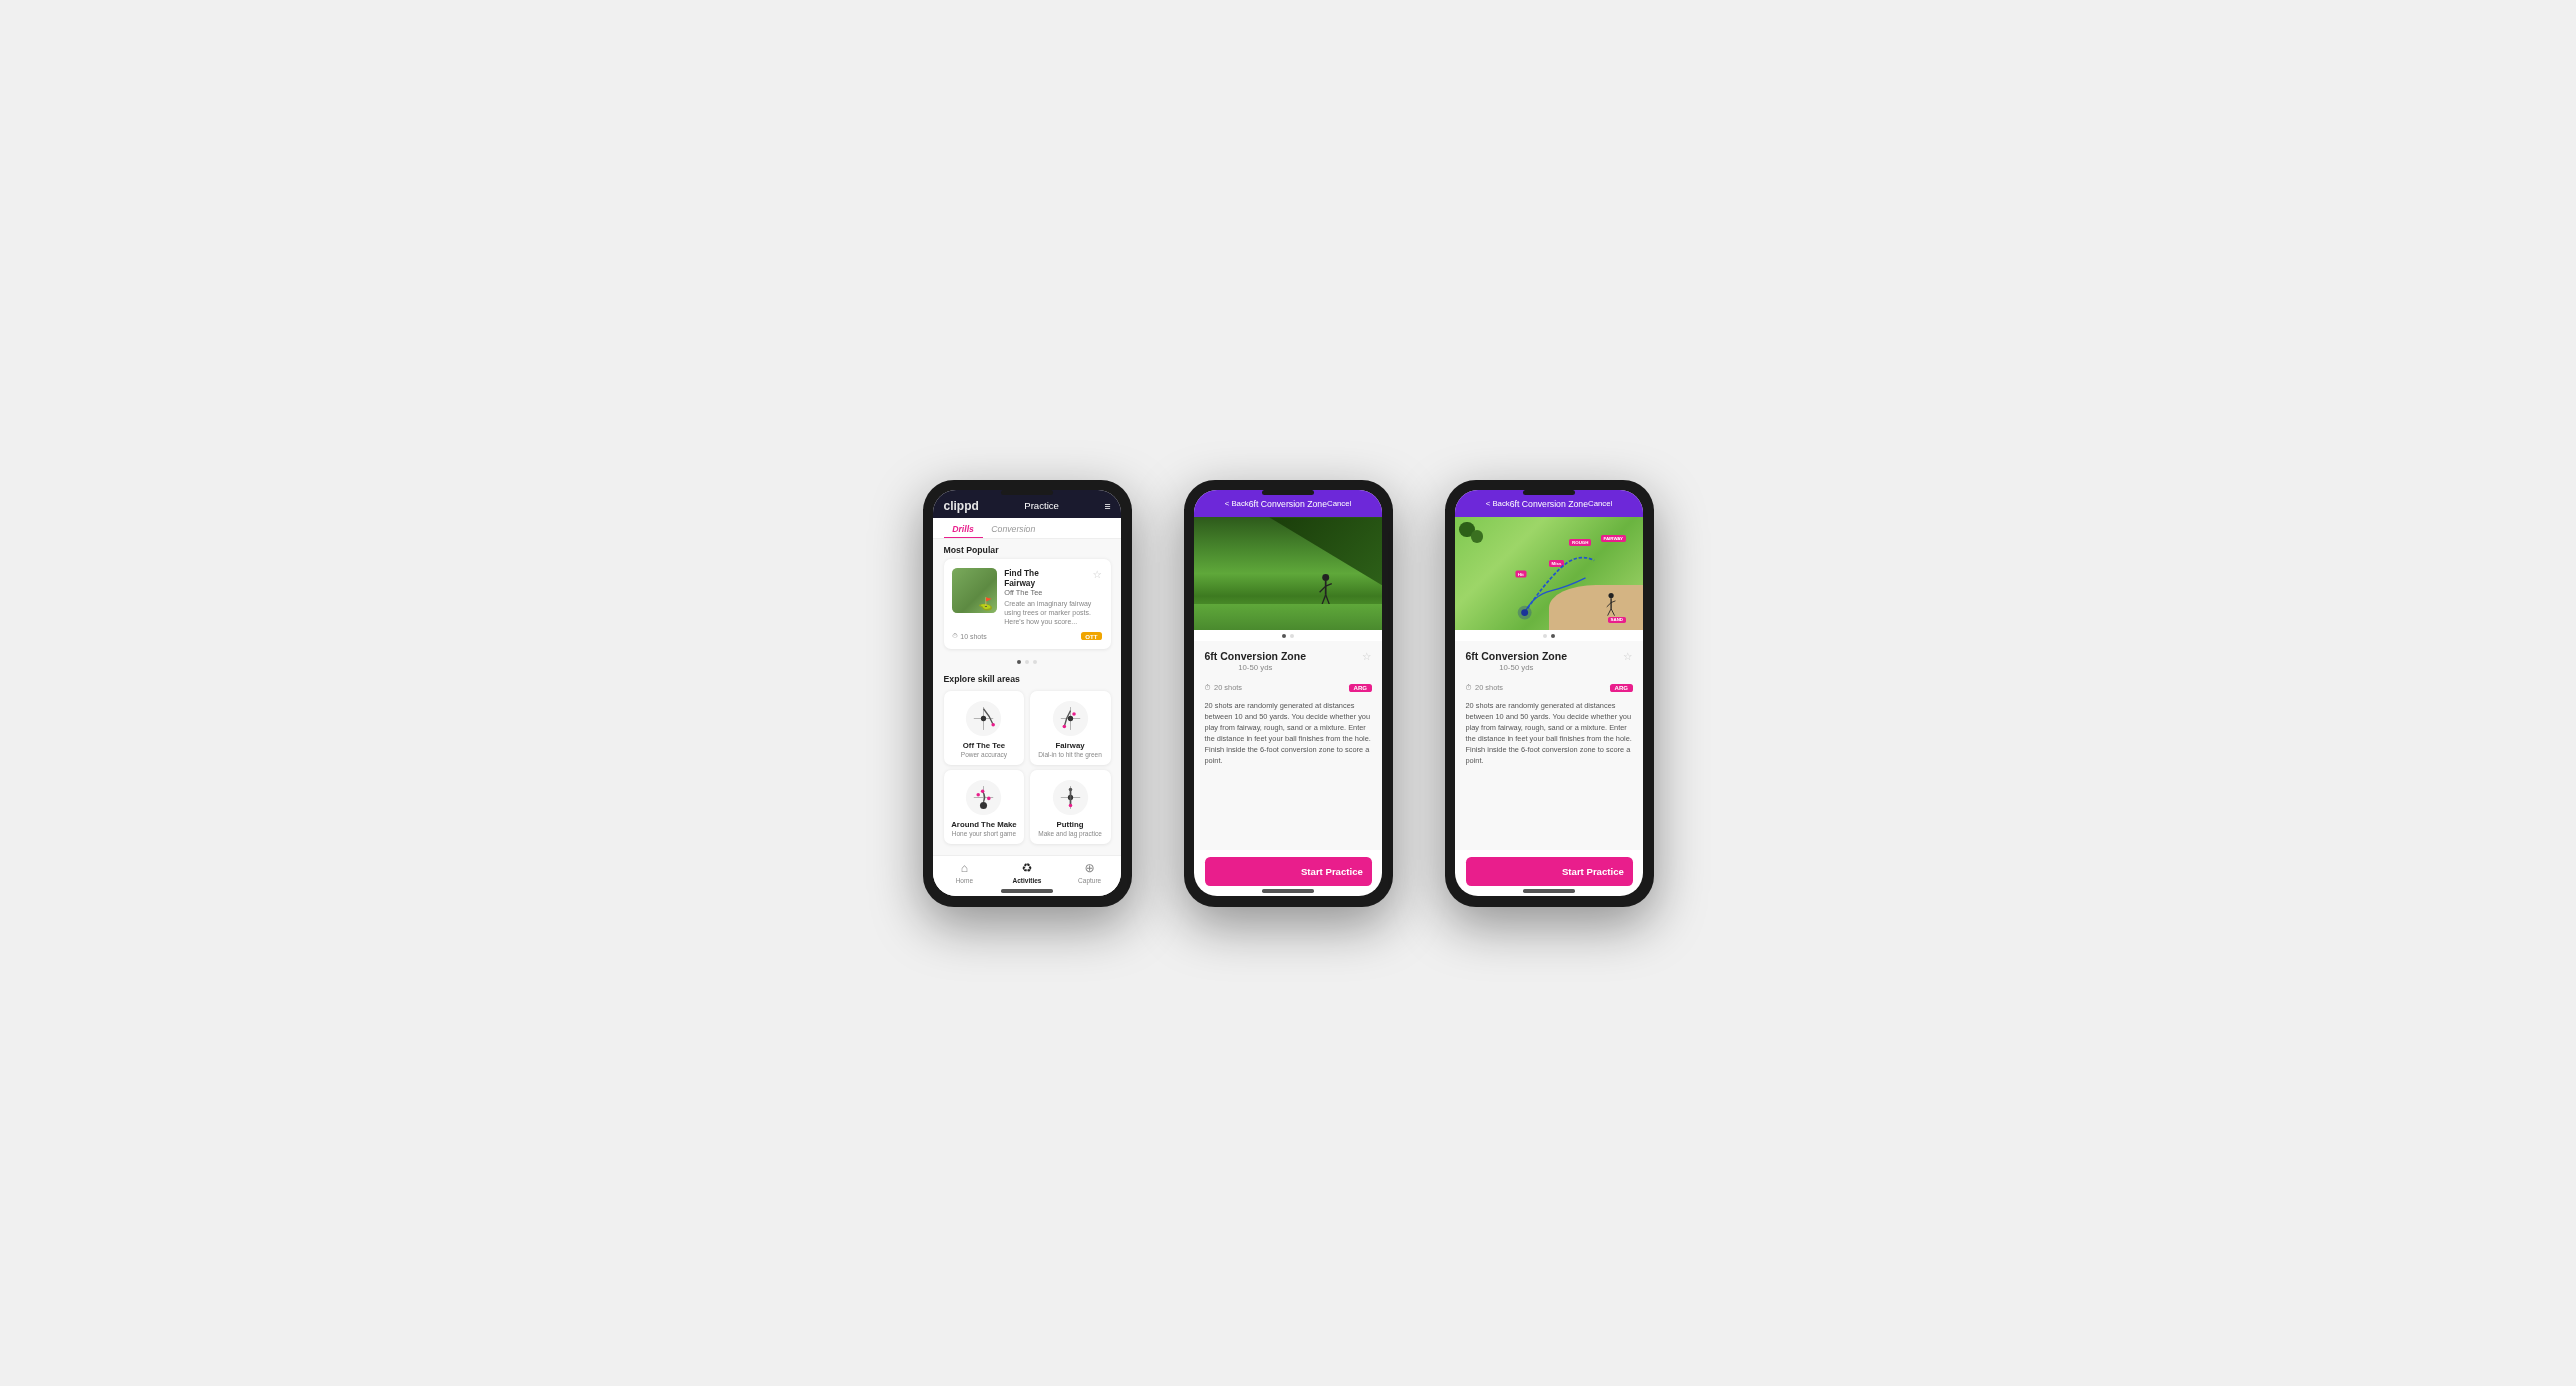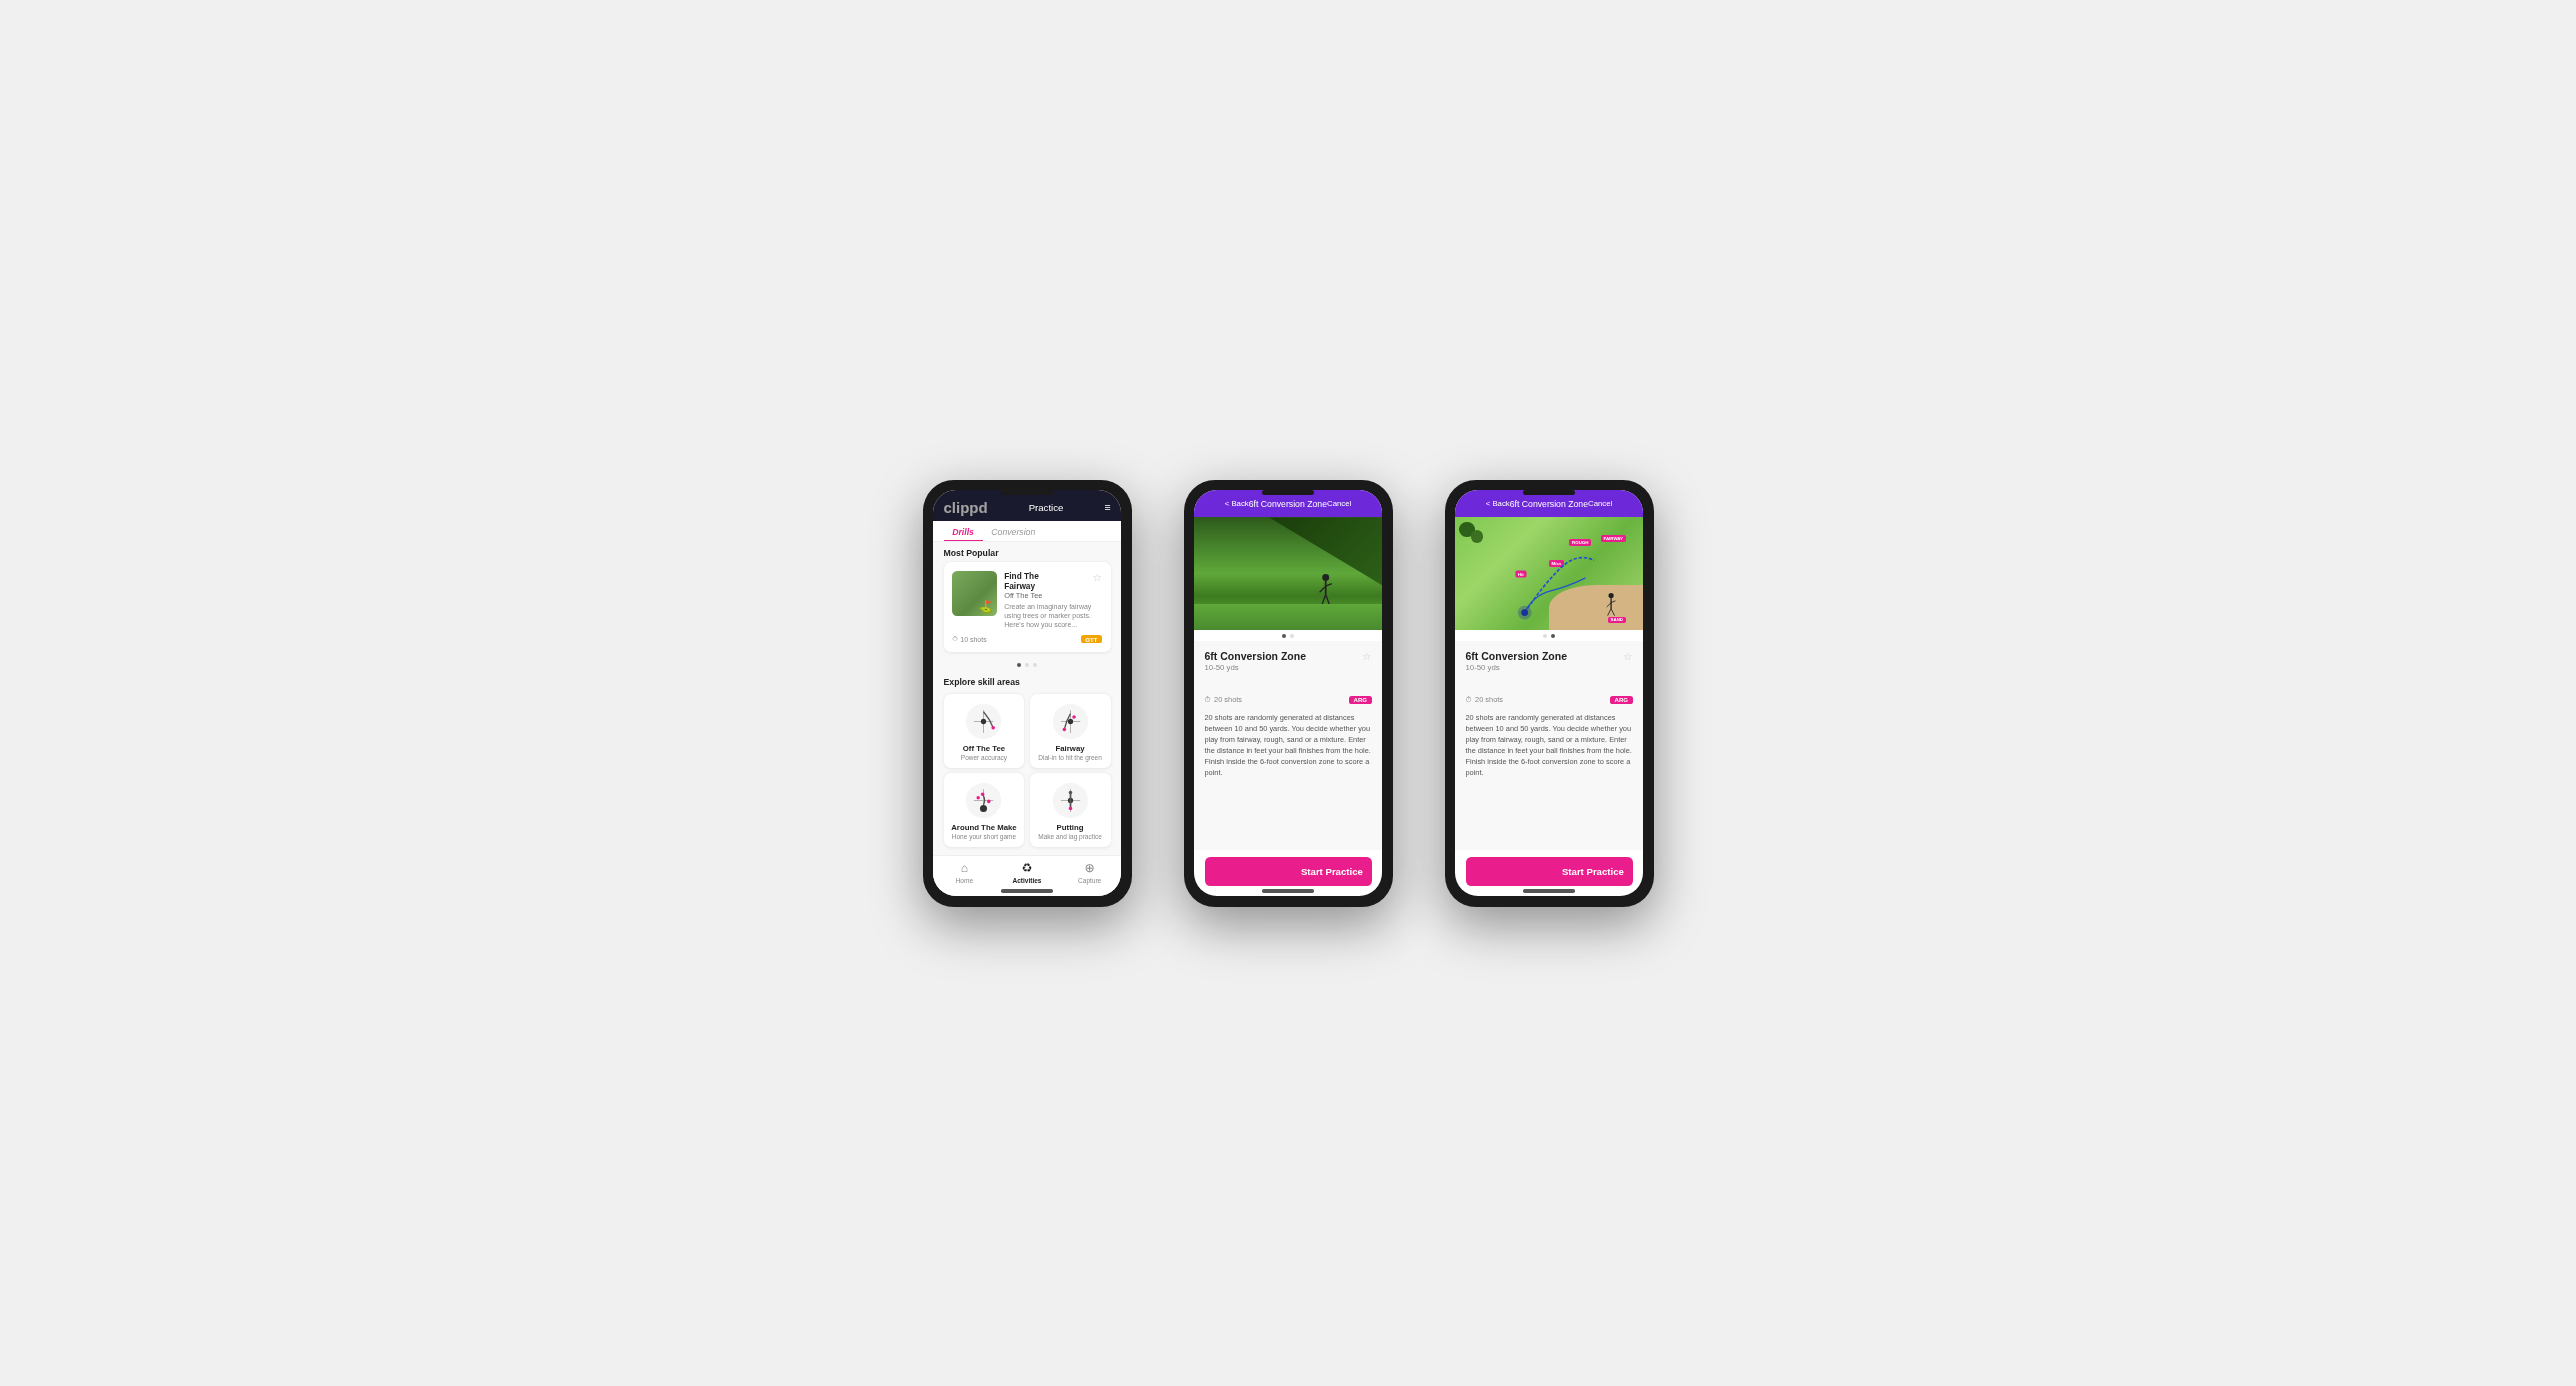--- a/index.html
+++ b/index.html
@@ -71,8 +71,8 @@
       justify-content: space-between;
     }
     .logo-text {
-      color: #a3a3a3;
-      font-size: 15px;
+      color: #e5e5e5;
+      font-size: 12px;
       font-weight: 700;
     }
     .header-title {

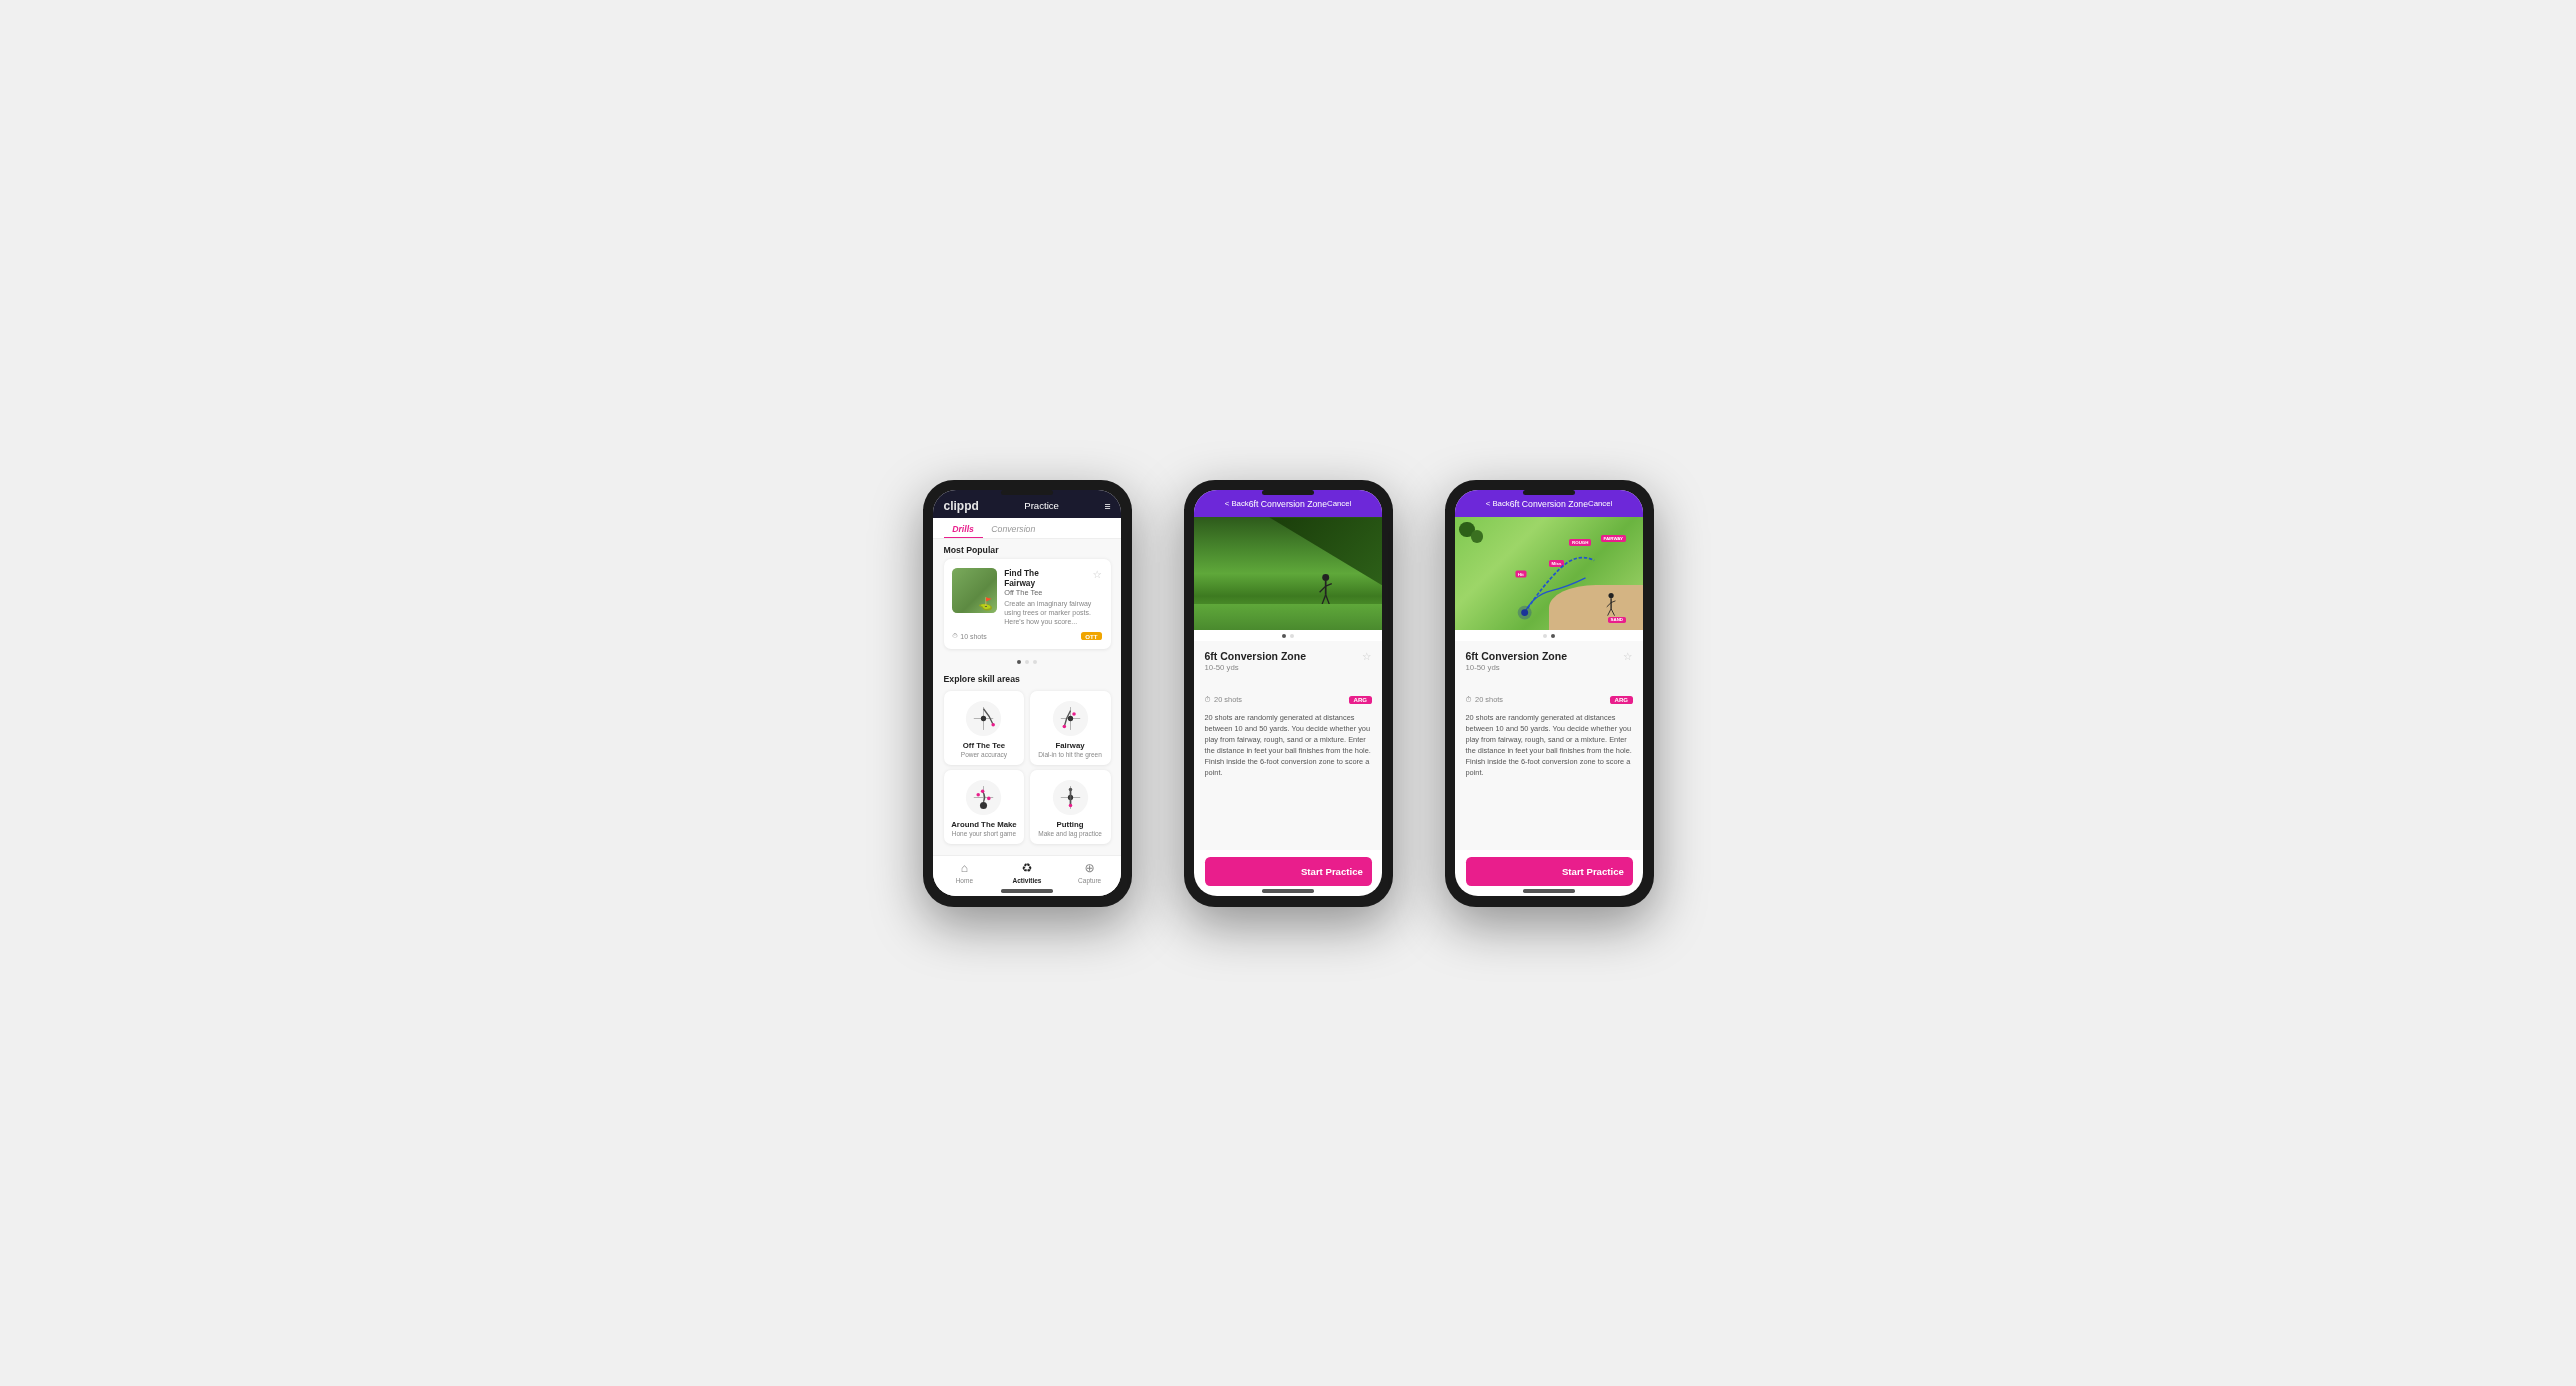--- a/index.html
+++ b/index.html
@@ -345,7 +345,8 @@
     .detail-yardage {
       font-size: 7.8px;
       color: #888;
-      margin-bottom: 21px;
+      margin-bottom: 9px;
+      text-align: center;
     }
     .detail-shots-row {
       display: flex;

